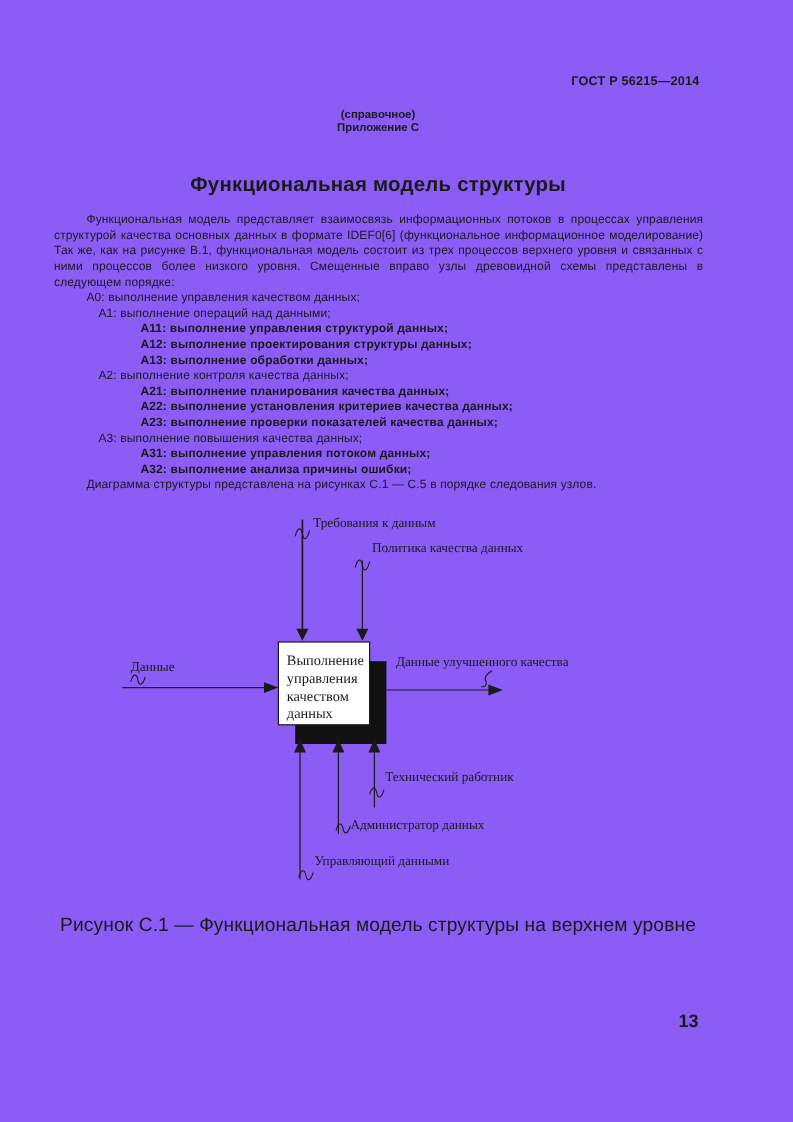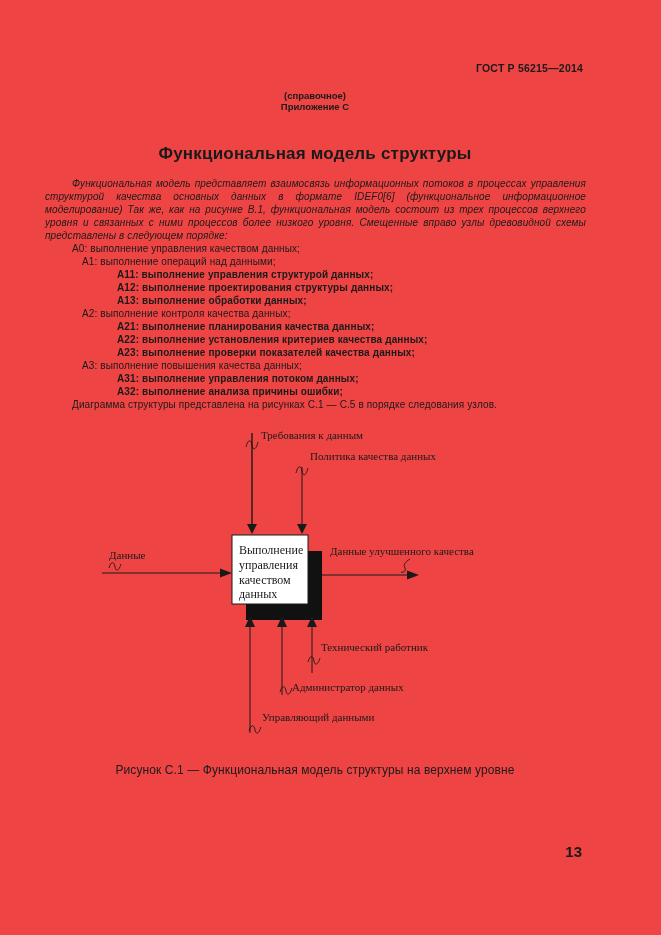--- a/index.html
+++ b/index.html
@@ -6,7 +6,7 @@
   .page{
     position:relative;
     width:661px;height:935px;
-    background:#ef4444;
+    background:#8b5cf6;
     font-family:"Liberation Sans","DejaVu Sans",sans-serif;
     color:#1a1a1a;
     overflow:hidden;

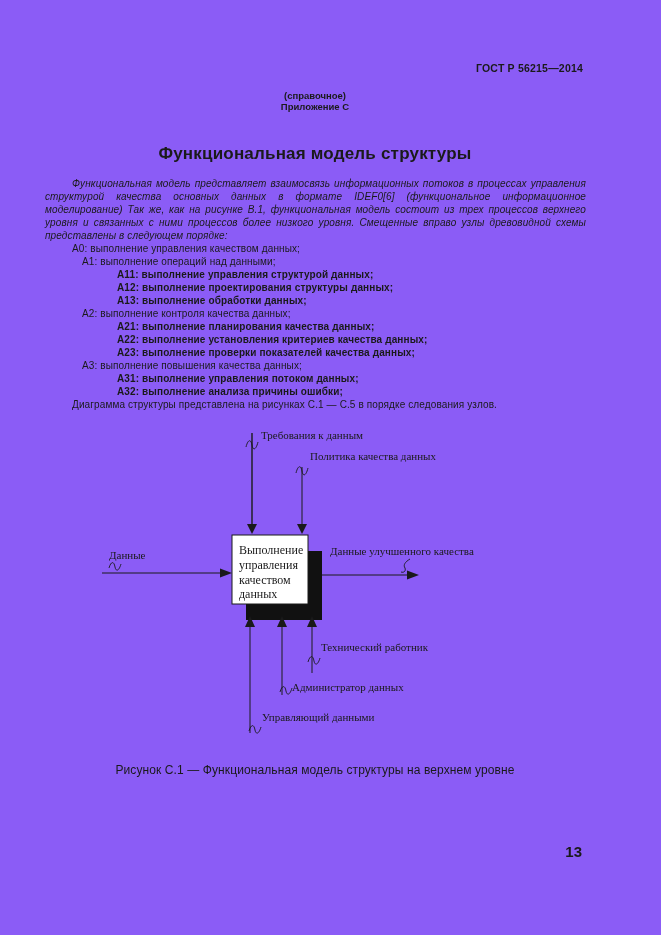--- a/index.html
+++ b/index.html
@@ -27,7 +27,7 @@
     position:absolute;top:177px;left:45px;width:541px;
     font-size:10px;line-height:13px;letter-spacing:0.12px;
   }
-  .para{margin:0;text-align:justify;text-indent:27px;font-style:italic;}
+  .para{margin:0;text-align:justify;text-indent:27px;}
   .list-line{white-space:nowrap;}
   .ind1{padding-left:27px;}
   .ind2{padding-left:37px;}

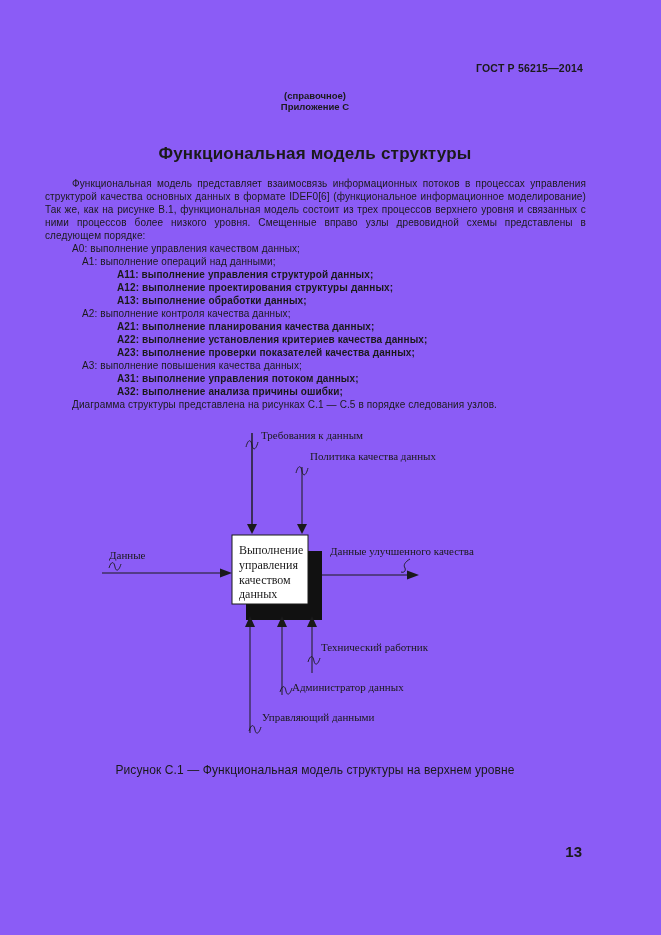--- a/index.html
+++ b/index.html
@@ -43,7 +43,7 @@
   .dg-box-text{font-size:12px;}
   .caption{
     position:absolute;top:763px;left:45px;width:540px;
-    text-align:center;font-size:12px;letter-spacing:0.1px;
+    text-align:center;font-size:16px;letter-spacing:0.1px;
   }
   .page-number{
     position:absolute;top:843px;right:79px;

